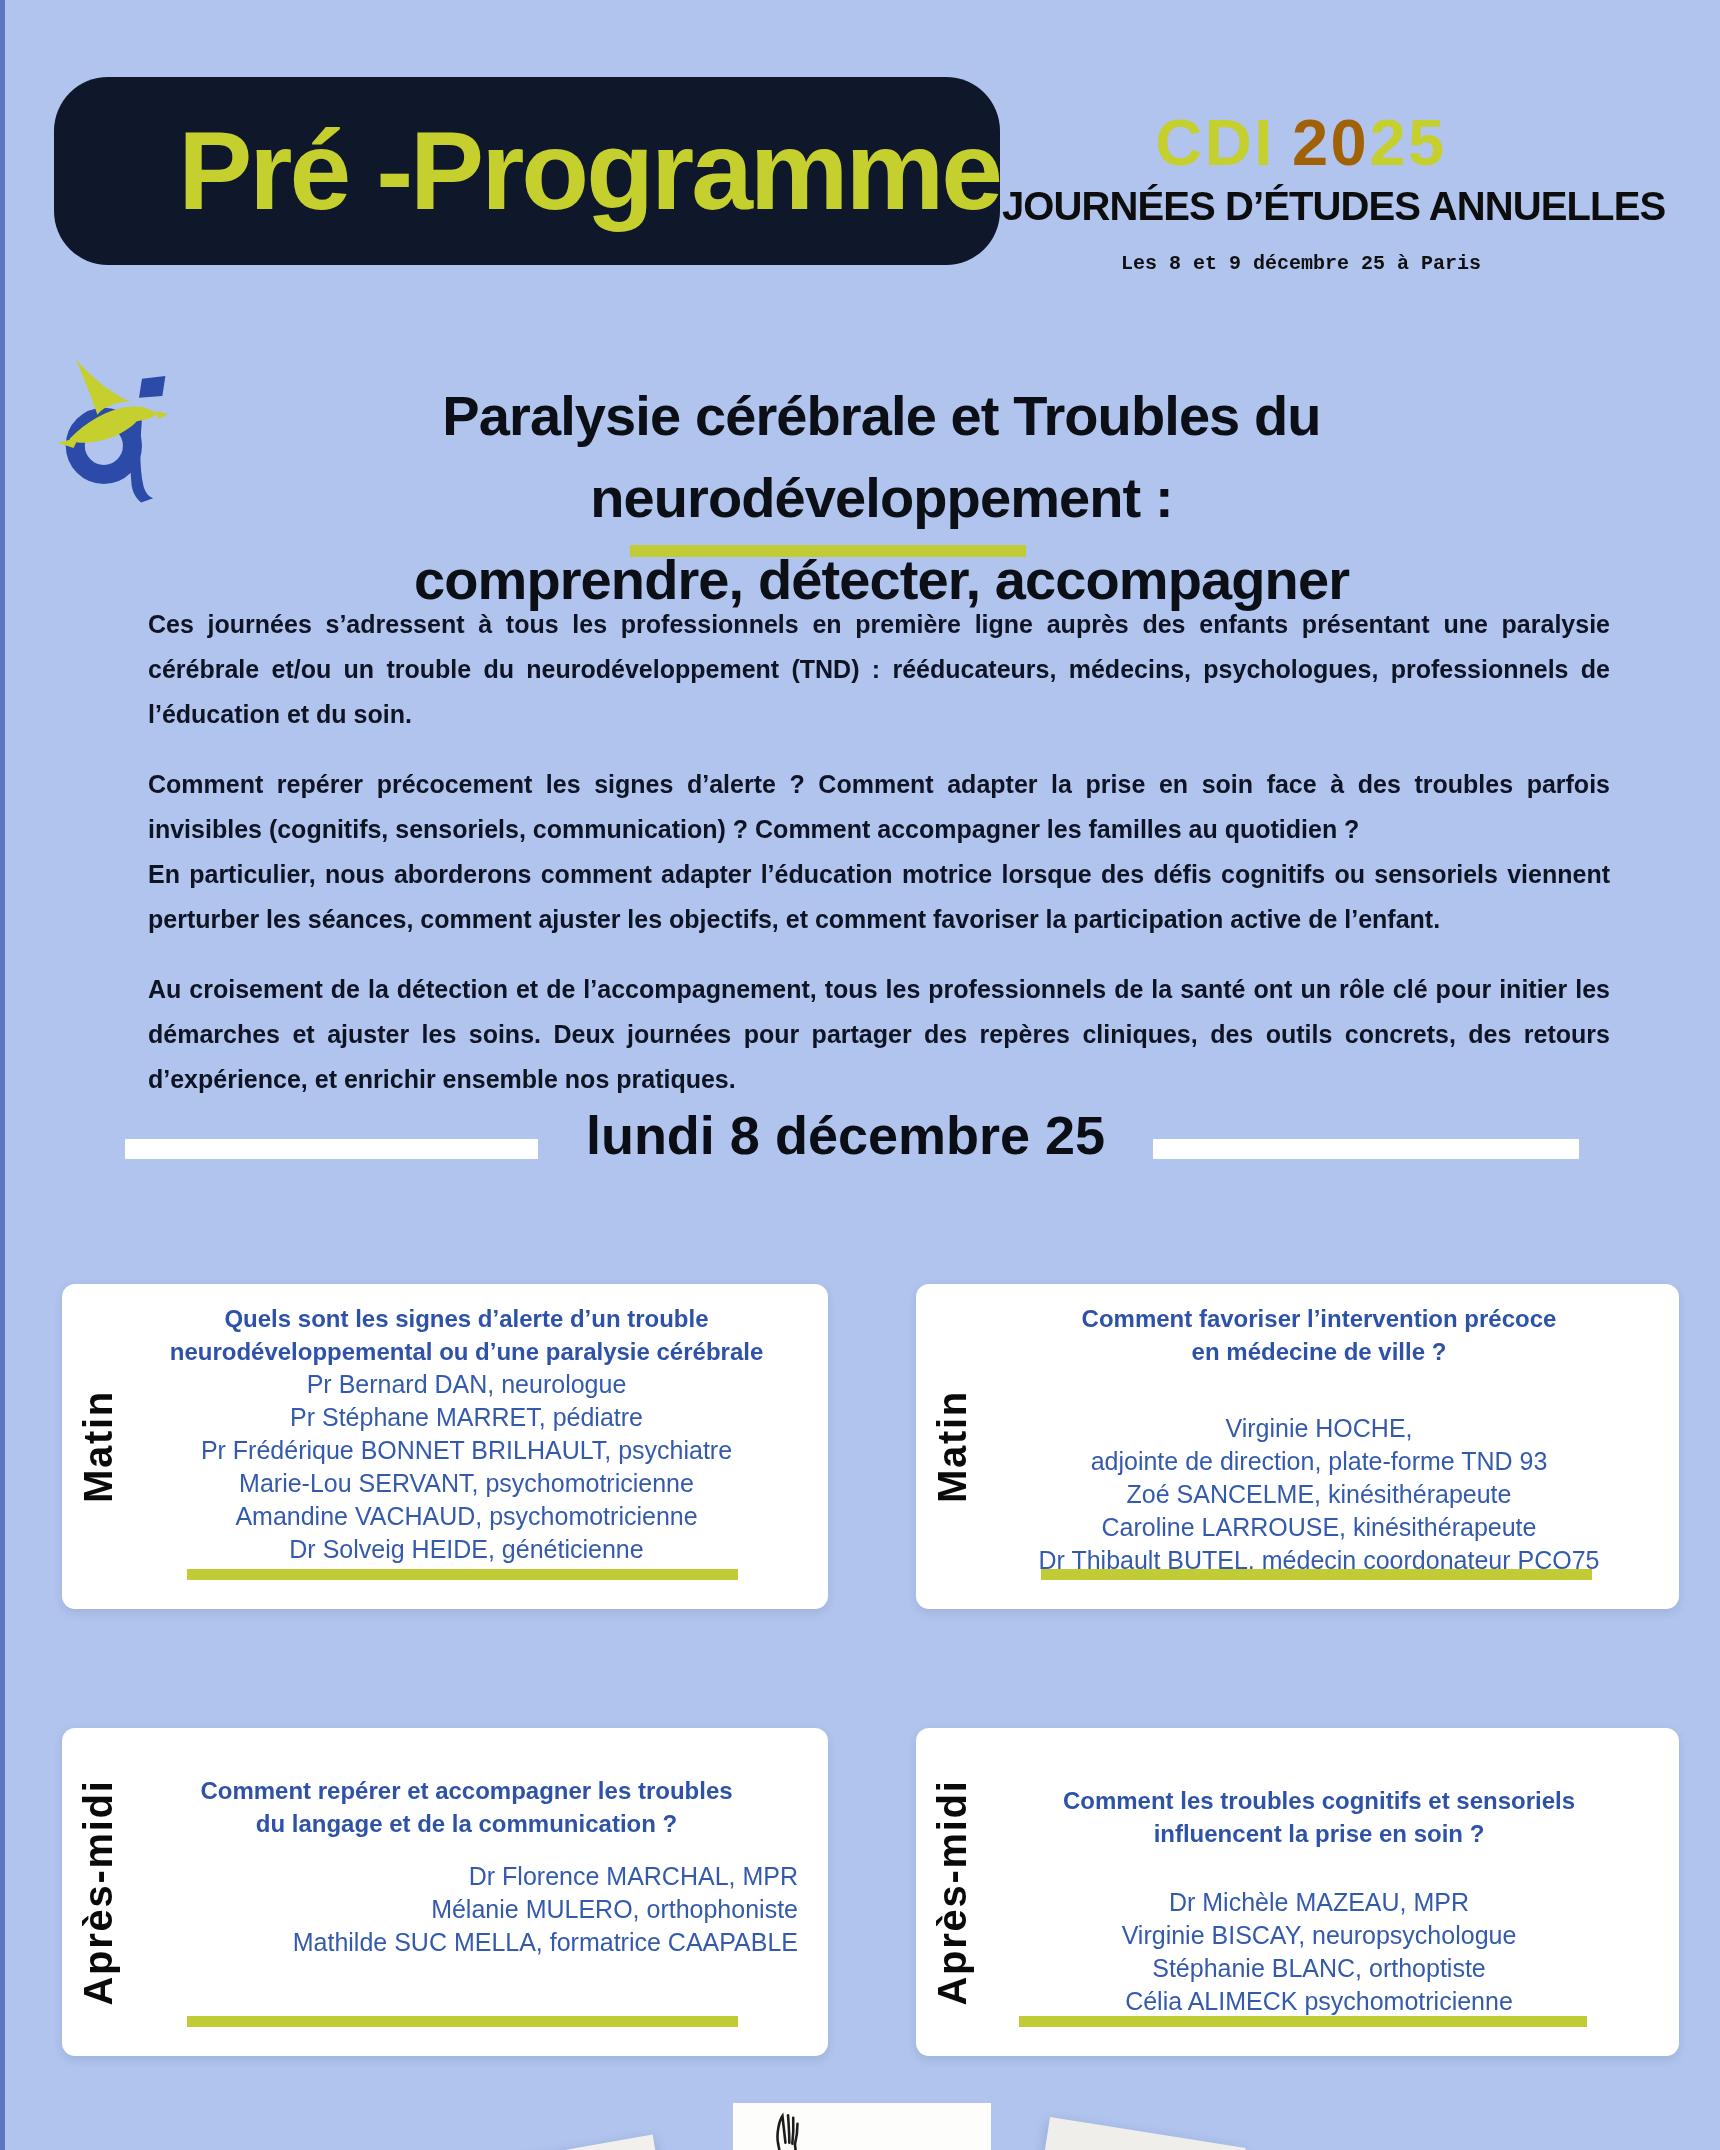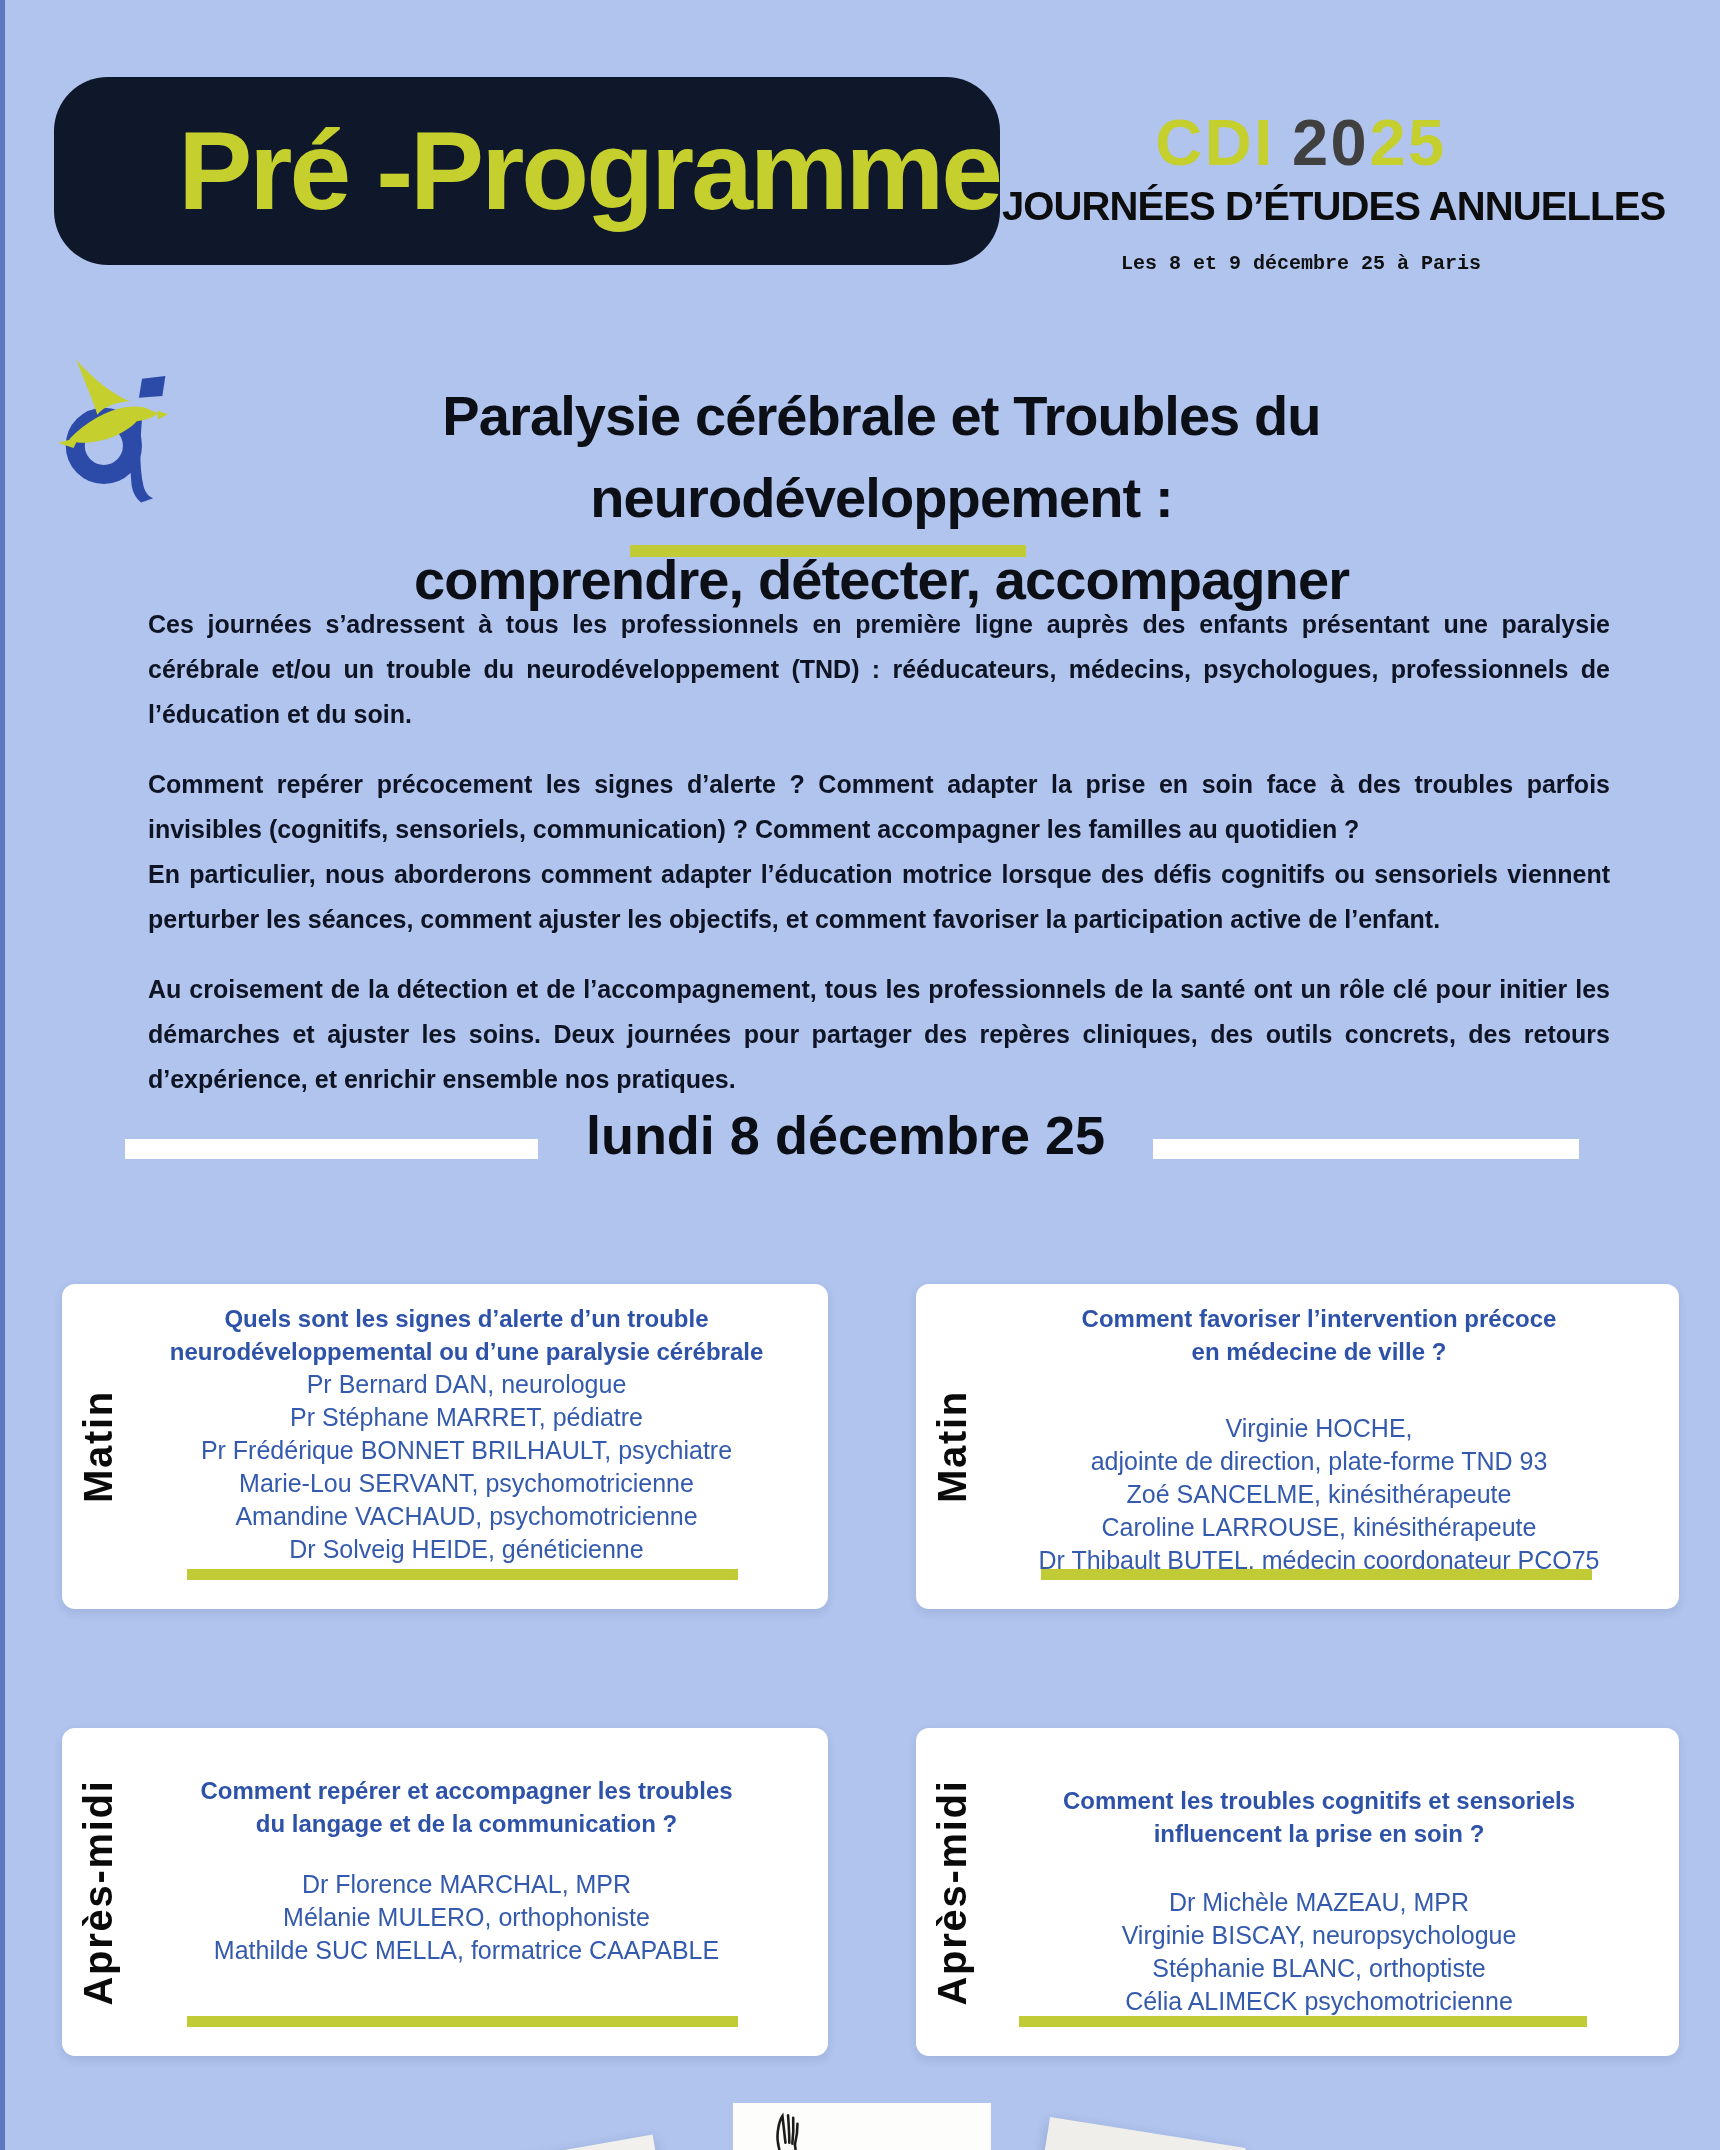--- a/index.html
+++ b/index.html
@@ -21,7 +21,7 @@
   .brand{position:absolute;left:1002px;top:107px;width:598px;text-align:center;}
   .brand-line1{font-size:65px;font-weight:bold;letter-spacing:2.6px;line-height:71px;white-space:nowrap;}
   .brand-org{color:#c5cf2e;margin-right:17px;}
-  .brand-y1{color:#404040;}
+  .brand-y1{color:#a16207;}
   .brand-y2{color:#c5cf2e;}
   .brand-line2{margin-top:5.2px;font-size:40px;font-weight:bold;color:#0d0d0d;letter-spacing:-0.9px;line-height:46px;white-space:nowrap;}
   .brand-line3{margin-top:16.3px;font-size:20px;font-weight:bold;color:#101010;line-height:38px;white-space:nowrap;font-family:Liberation Mono, monospace;}

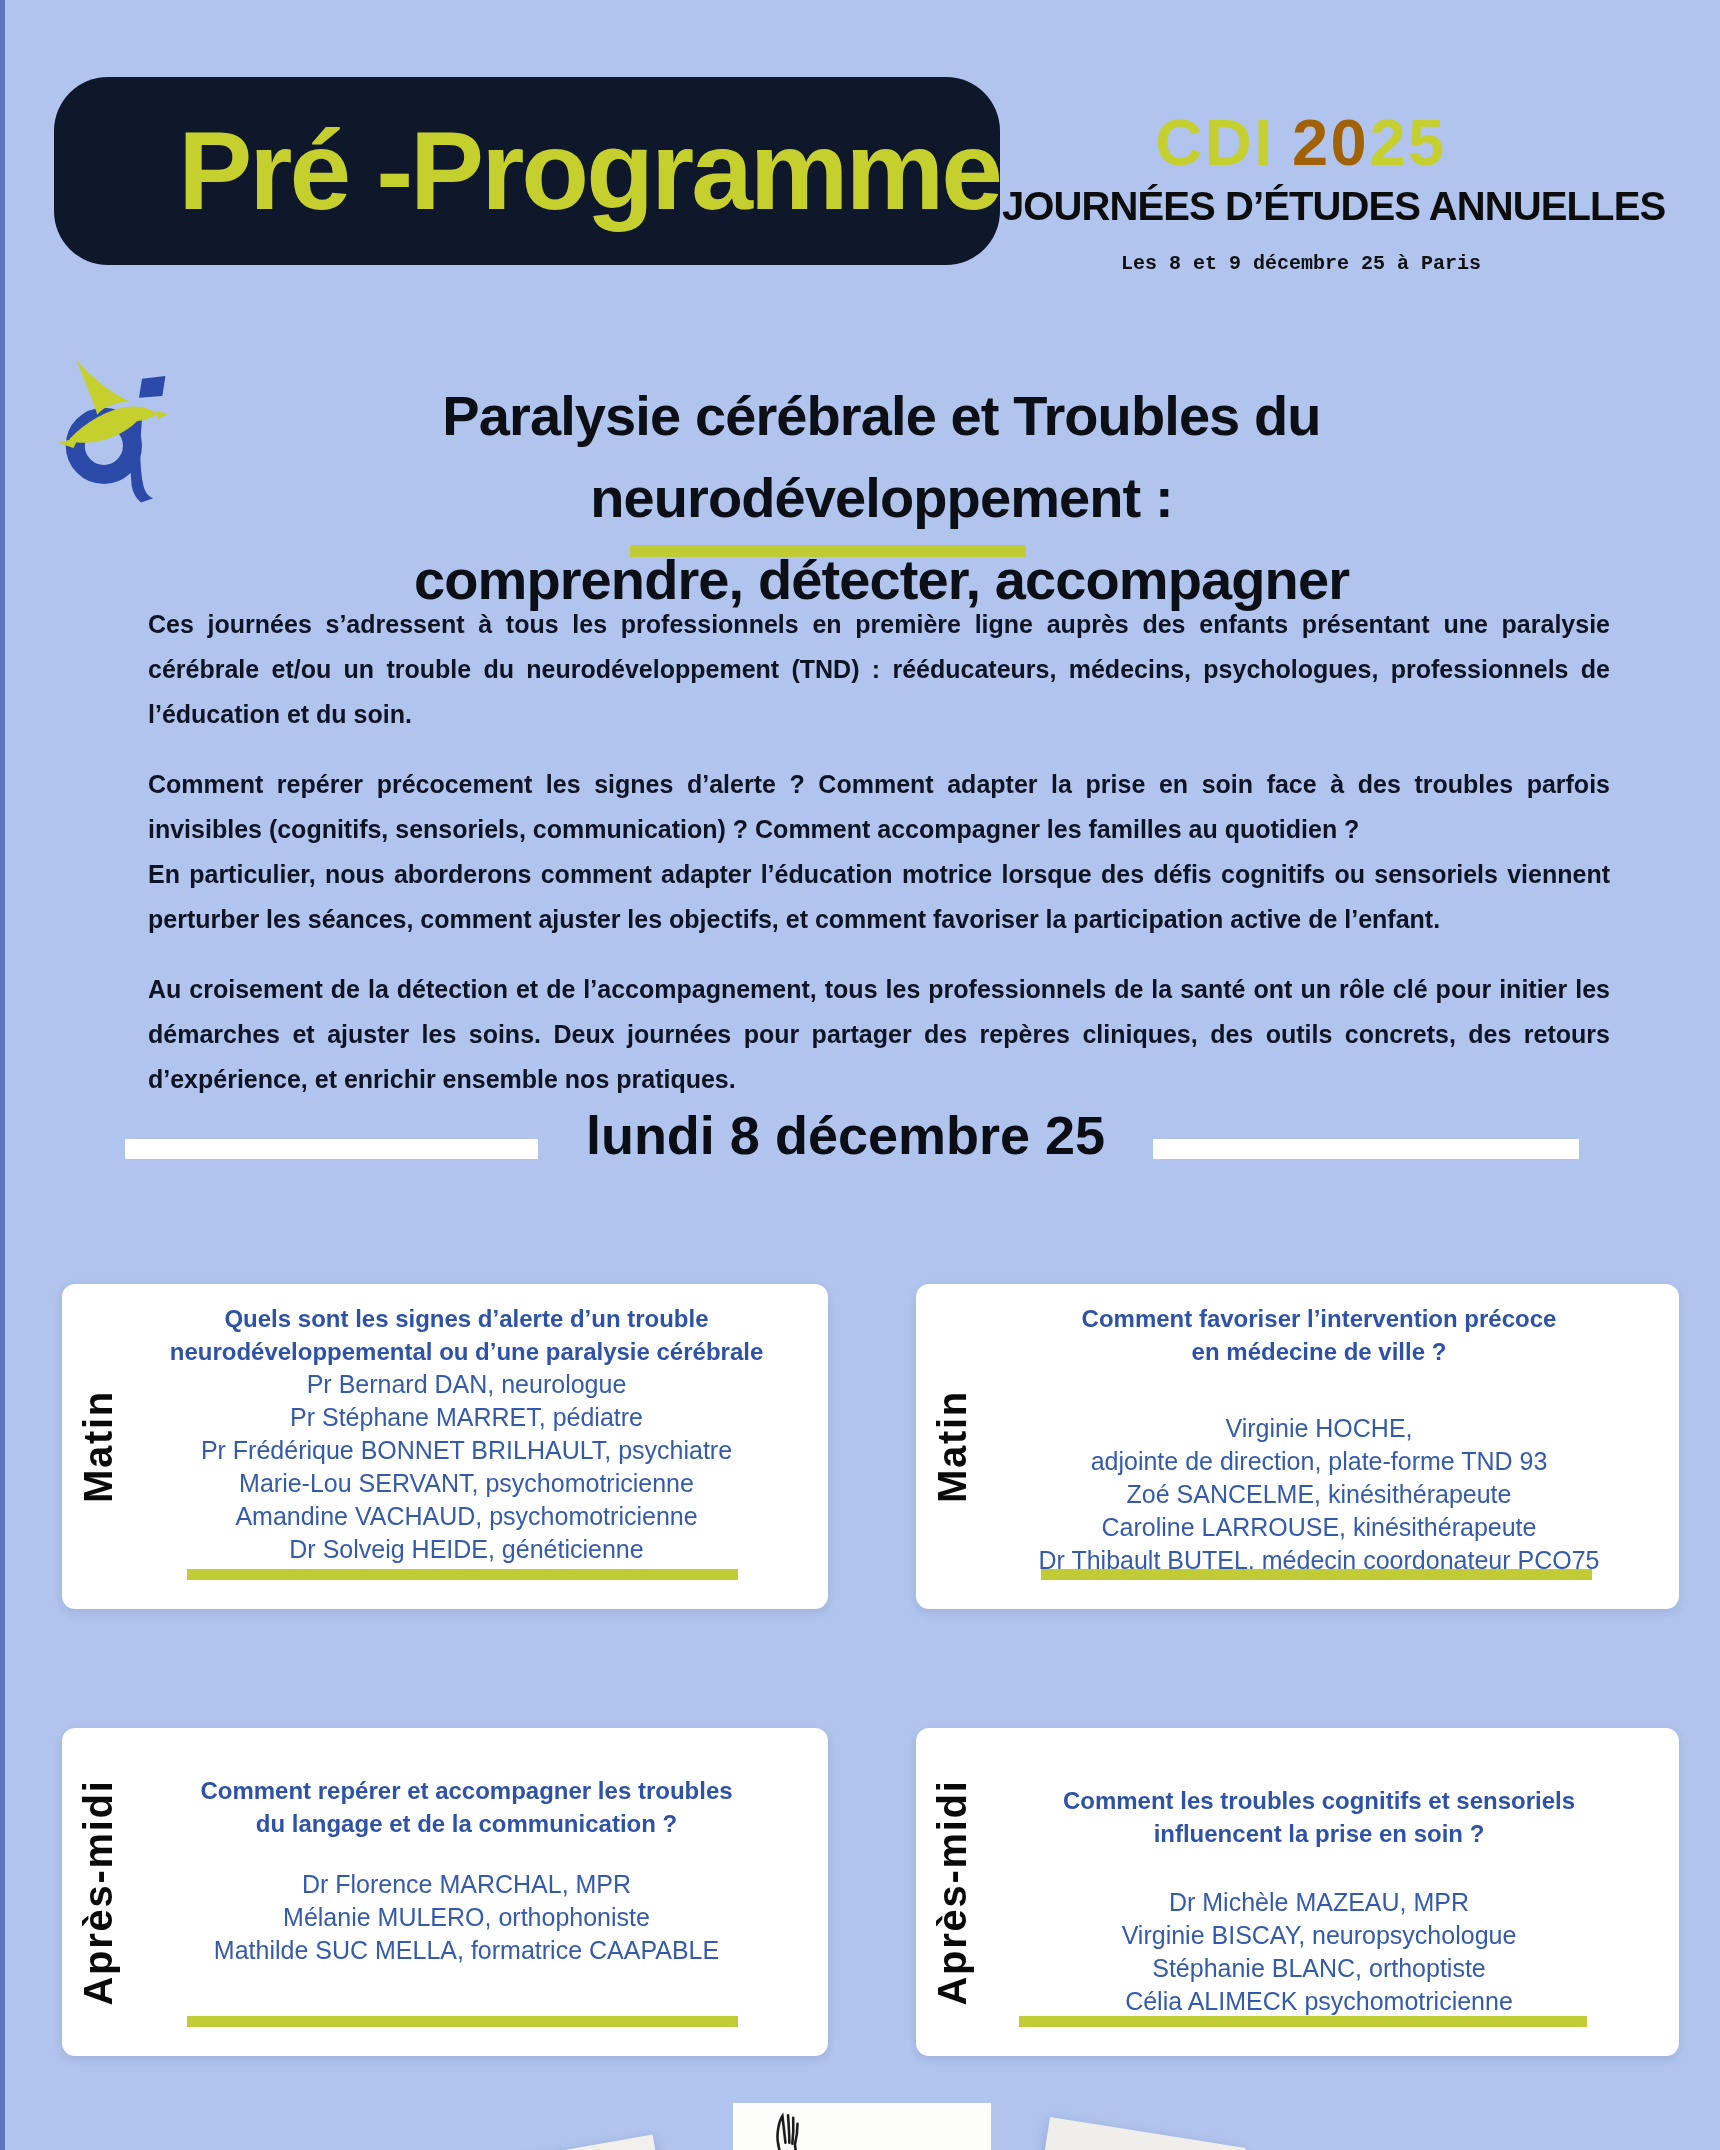--- a/index.html
+++ b/index.html
@@ -79,7 +79,7 @@
   .card-title{font-size:24px;font-weight:bold;color:#2d52a8;line-height:33px;}
   .card-speakers{font-size:25px;color:#345aad;line-height:33px;}
   .card.tr .card-speakers{margin-top:44px;}
-  .card.bl .card-speakers{margin-top:28px;}
+  .card.bl .card-speakers{margin-top:20px;text-align:right;}
   .card.br .card-speakers{margin-top:36px;}
   .card-bar{position:absolute;bottom:29px;left:125px;width:551px;height:11.2px;background:#c1cb35;}
   .card.br .card-bar{left:103px;width:568px;}

